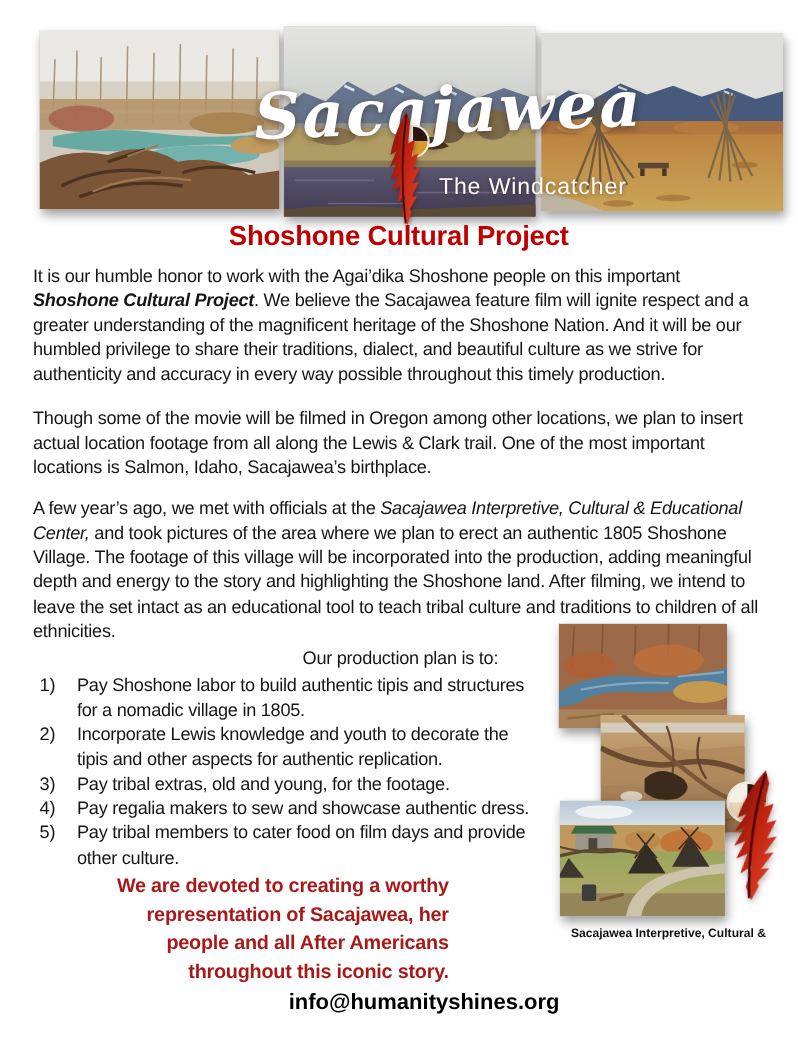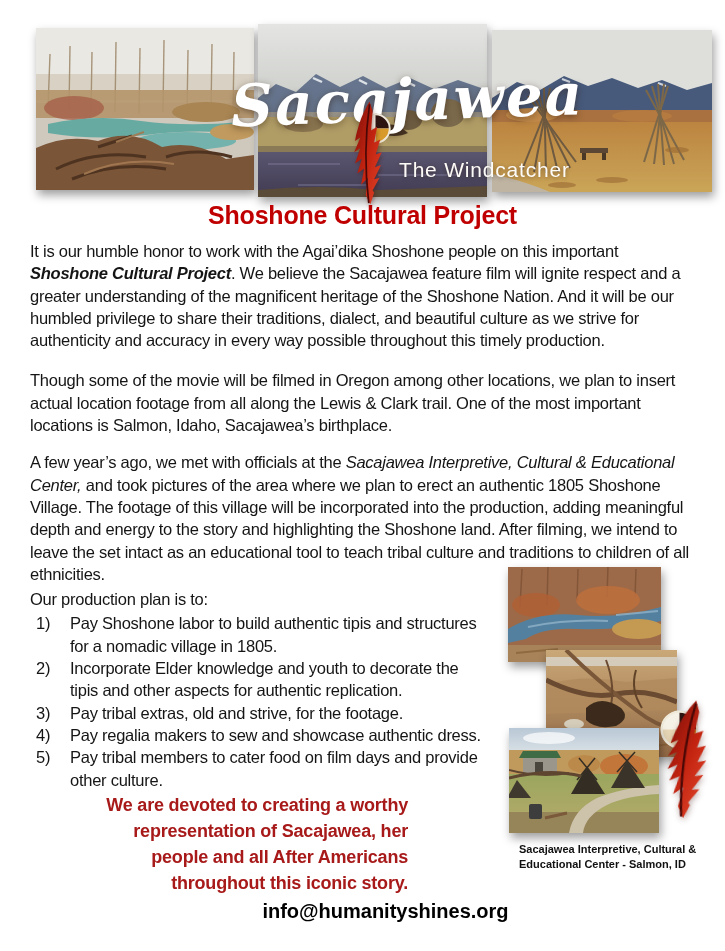--- a/index.html
+++ b/index.html
@@ -27,7 +27,7 @@
   .bodycopy p{margin:0;}
   .p2{margin-top:18px !important;}
   .p3{margin-top:15px !important;}
-  .plan-intro{margin-top:3px !important;}
+  .plan-intro{margin-top:3px !important;text-align:center;}
   .bi{font-weight:bold;font-style:italic;}
   .it{font-style:italic;}
   ol.plan{margin:2px 0 0 6px;padding:0;width:454px;list-style:none;counter-reset:n;}

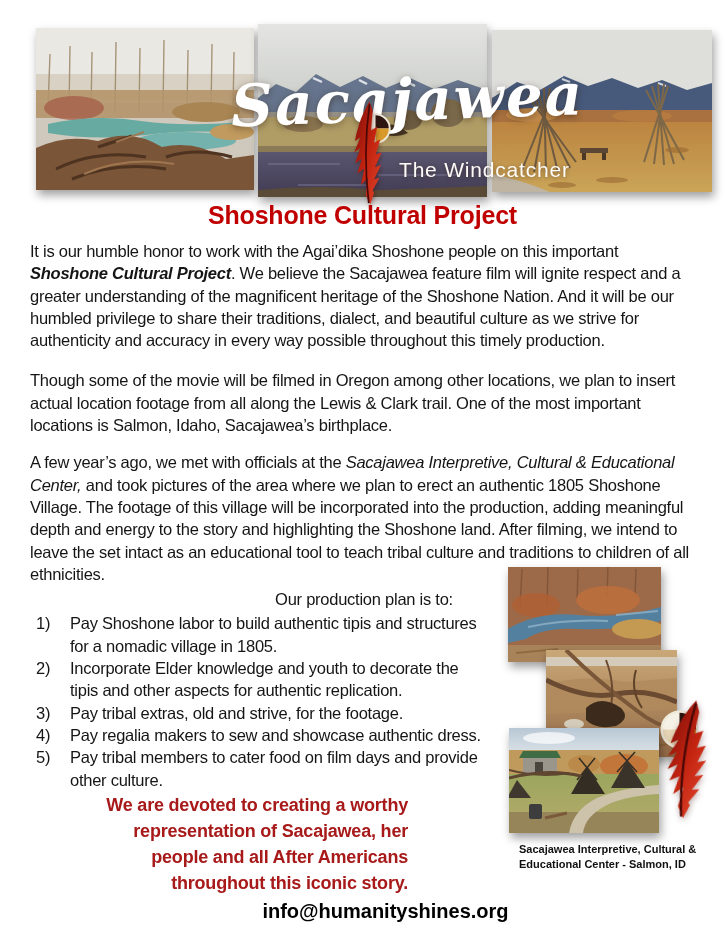--- a/index.html
+++ b/index.html
@@ -217,7 +217,7 @@
 
     <ol class="plan">
       <li>Pay Shoshone labor to build authentic tipis and structures for a nomadic village in 1805.</li>
-      <li>Incorporate Elder knowledge and youth to decorate the tipis and other aspects for authentic replication.</li>
+      <li>Incorporate Lewis knowledge and youth to decorate the tipis and other aspects for authentic replication.</li>
       <li>Pay tribal extras, old and strive, for the footage.</li>
       <li>Pay regalia makers to sew and showcase authentic dress.</li>
       <li>Pay tribal members to cater food on film days and provide other culture.</li>

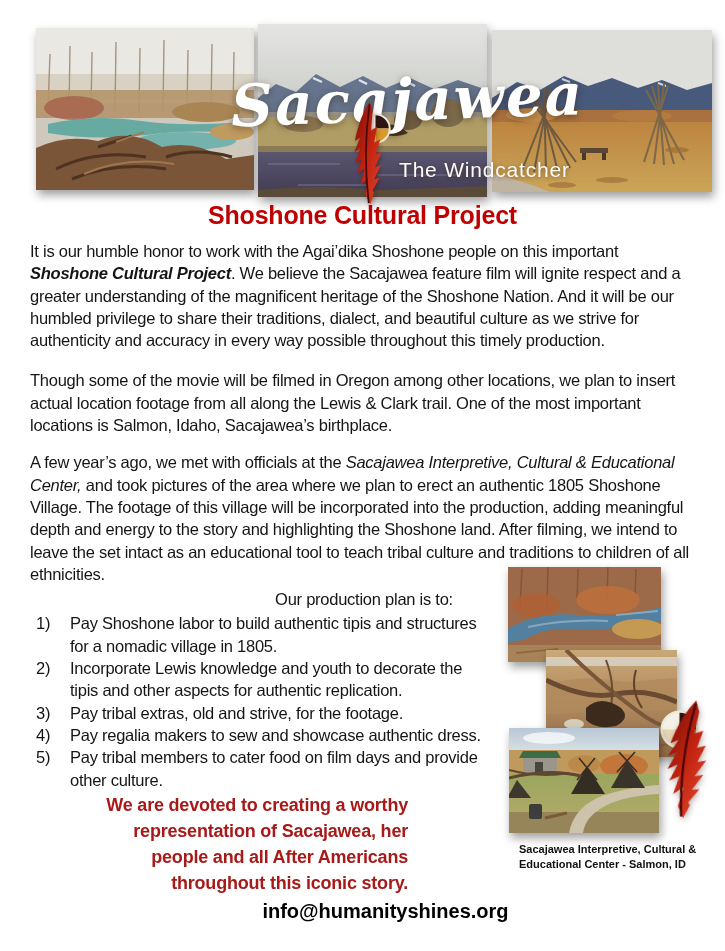--- a/index.html
+++ b/index.html
@@ -218,7 +218,7 @@
     <ol class="plan">
       <li>Pay Shoshone labor to build authentic tipis and structures for a nomadic village in 1805.</li>
       <li>Incorporate Lewis knowledge and youth to decorate the tipis and other aspects for authentic replication.</li>
-      <li>Pay tribal extras, old and strive, for the footage.</li>
+      <li>Pay tribal extras, old and young, for the footage.</li>
       <li>Pay regalia makers to sew and showcase authentic dress.</li>
       <li>Pay tribal members to cater food on film days and provide other culture.</li>
     </ol>

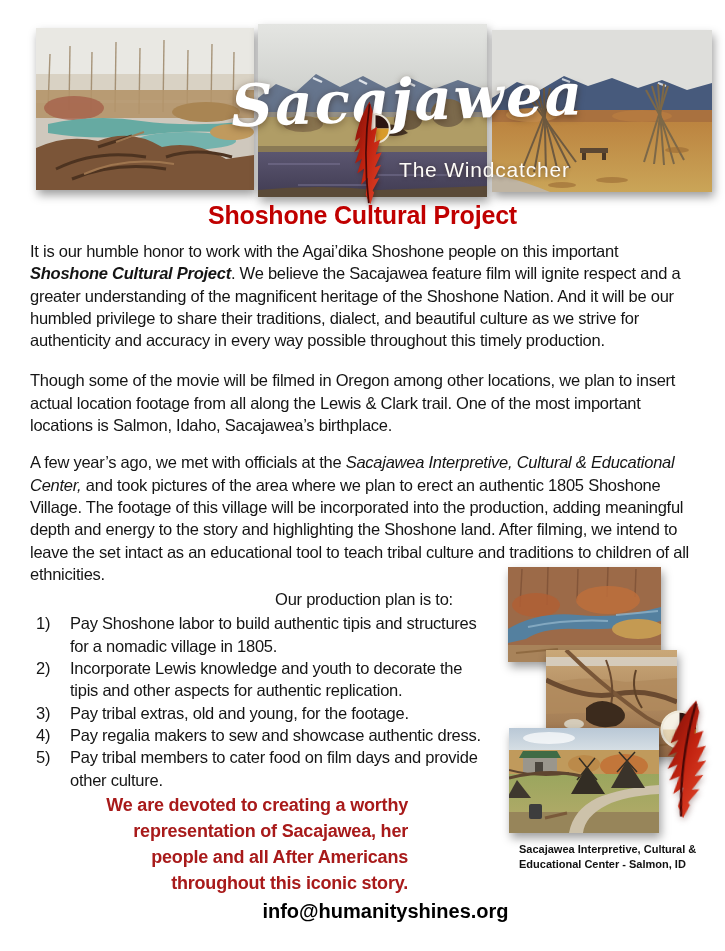--- a/index.html
+++ b/index.html
@@ -325,7 +325,6 @@
 
     <div class="caption">
       <div>Sacajawea Interpretive, Cultural &amp;</div>
-      <div>Educational Center - Salmon, ID</div>
     </div>
   </div>
 

